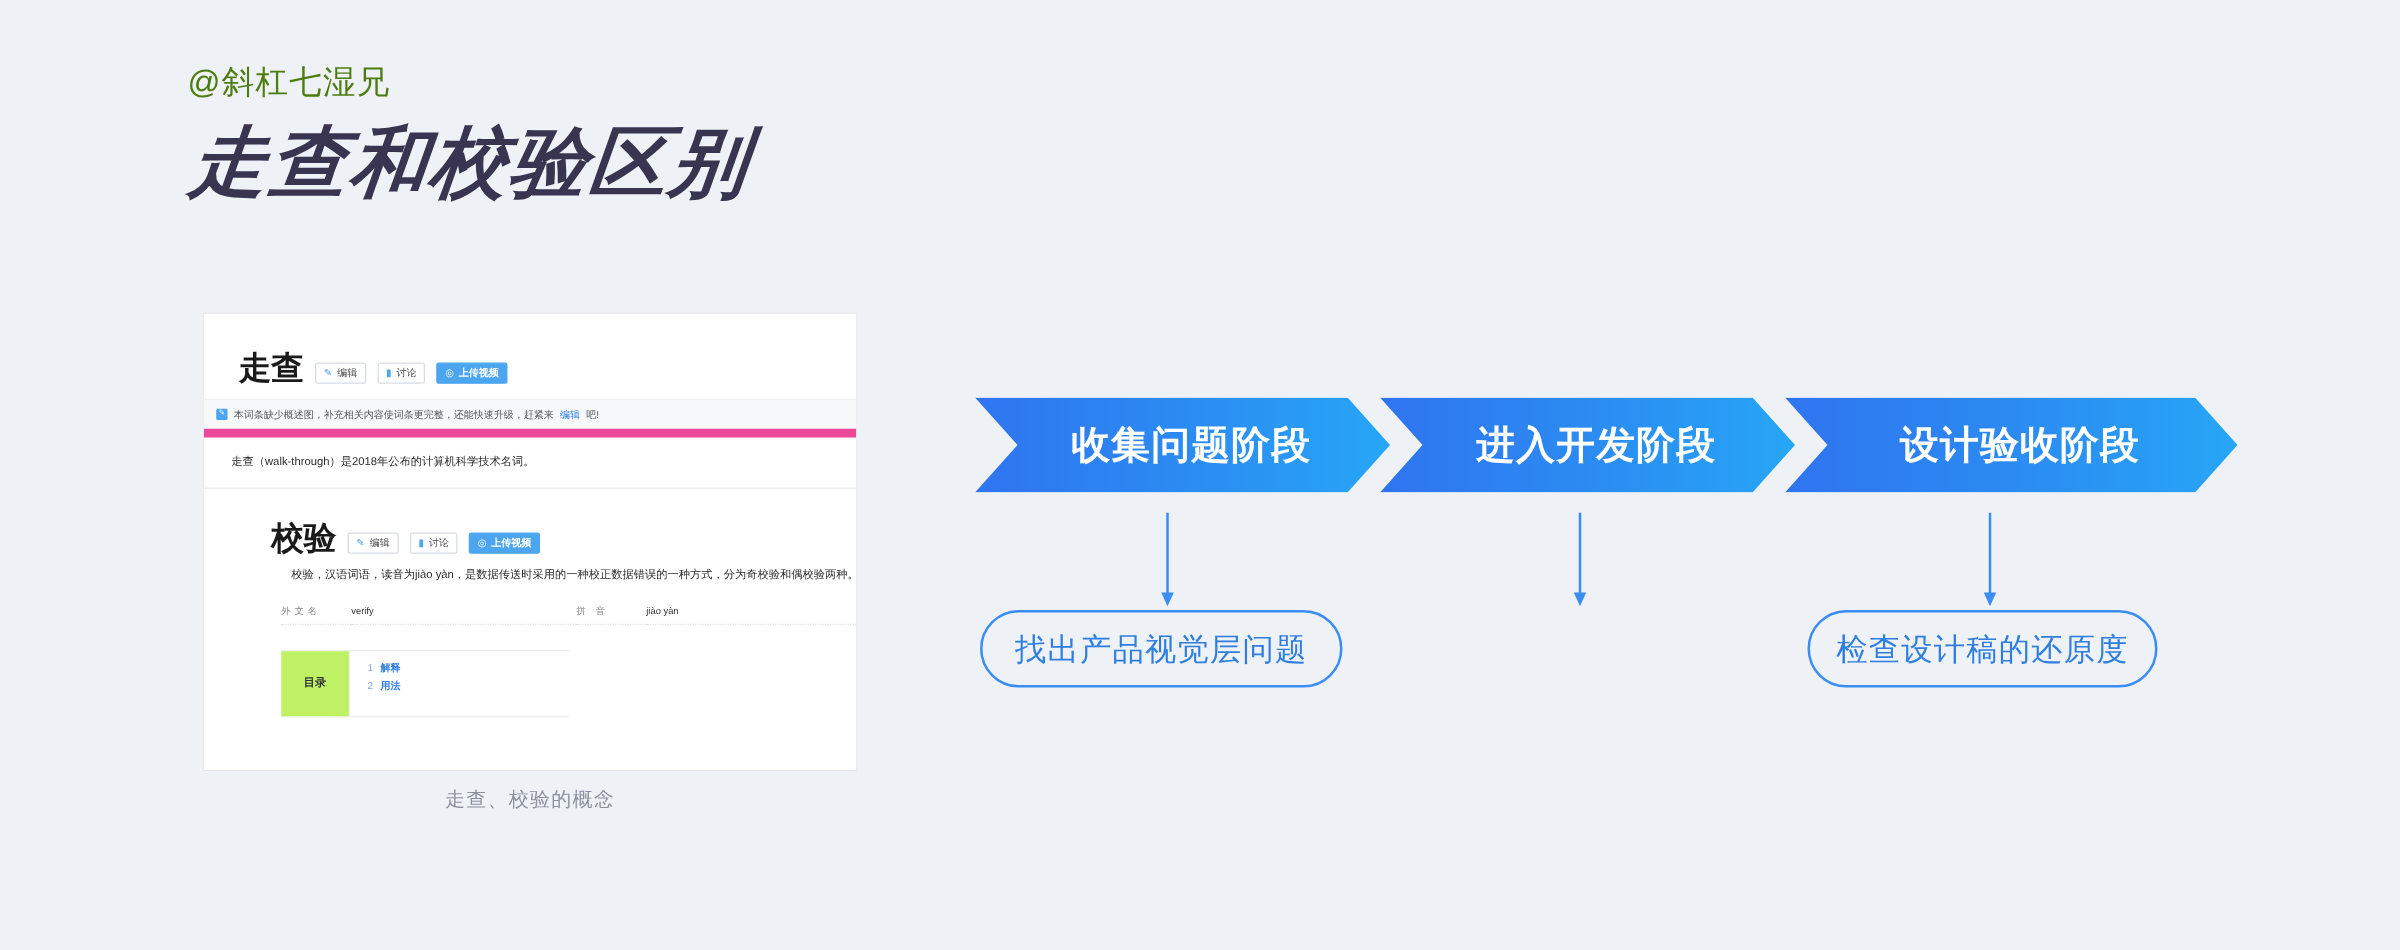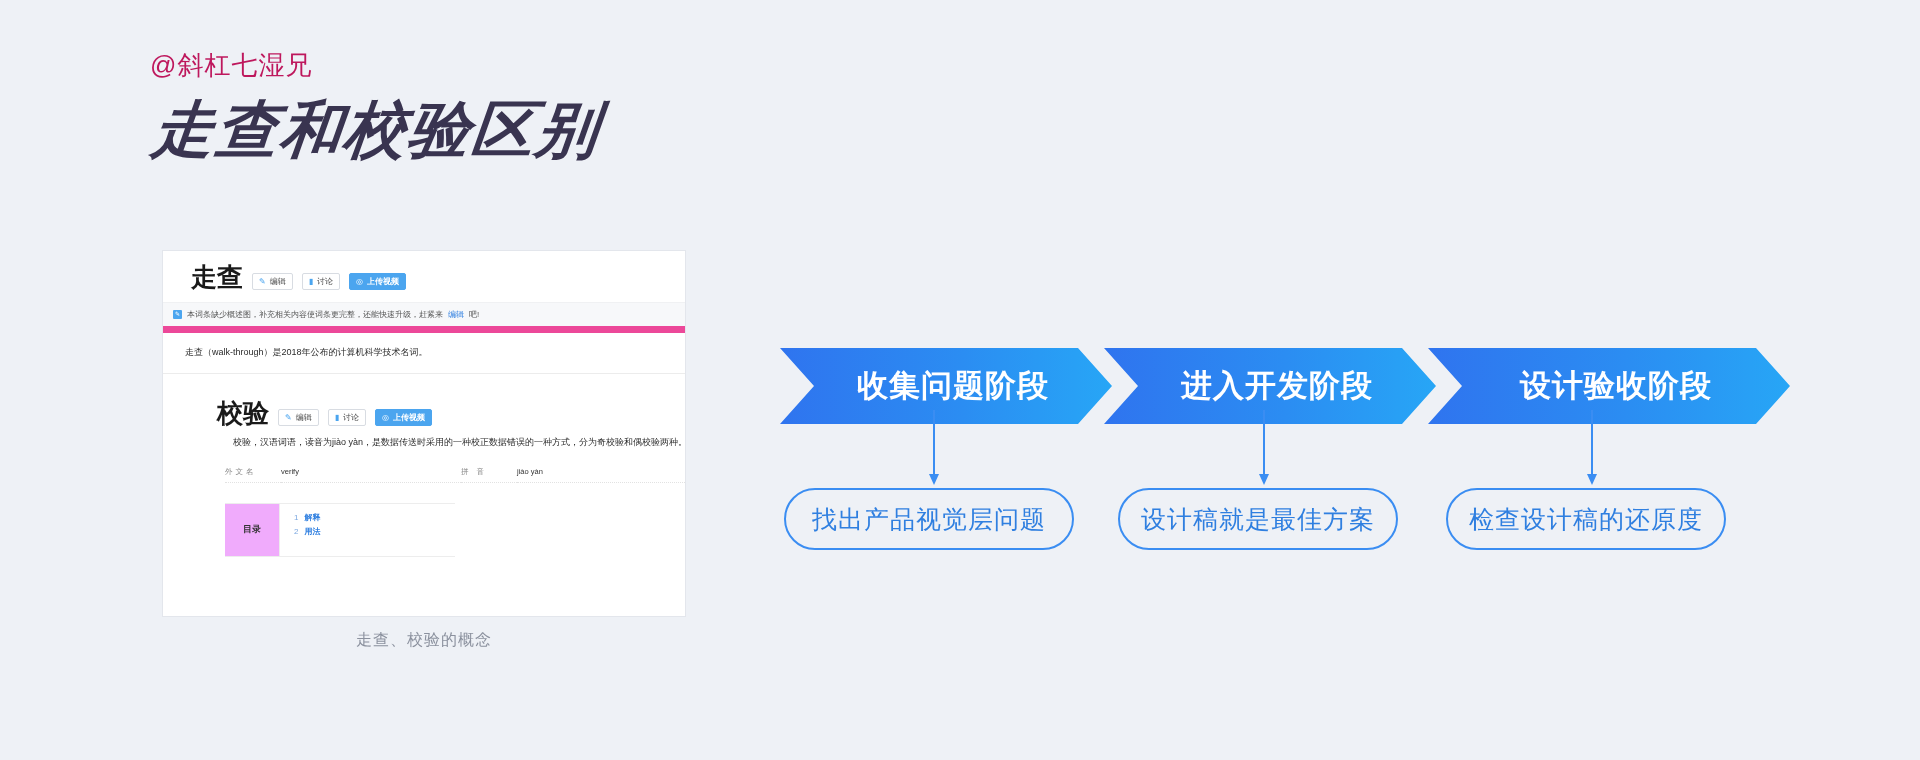--- a/index.html
+++ b/index.html
@@ -21,7 +21,7 @@
     left: 150px;
     top: 48px;
     font-size: 26px;
-    color: #be185d;
+    color: #4d7c0f;
     letter-spacing: 1px;
     white-space: nowrap;
   }

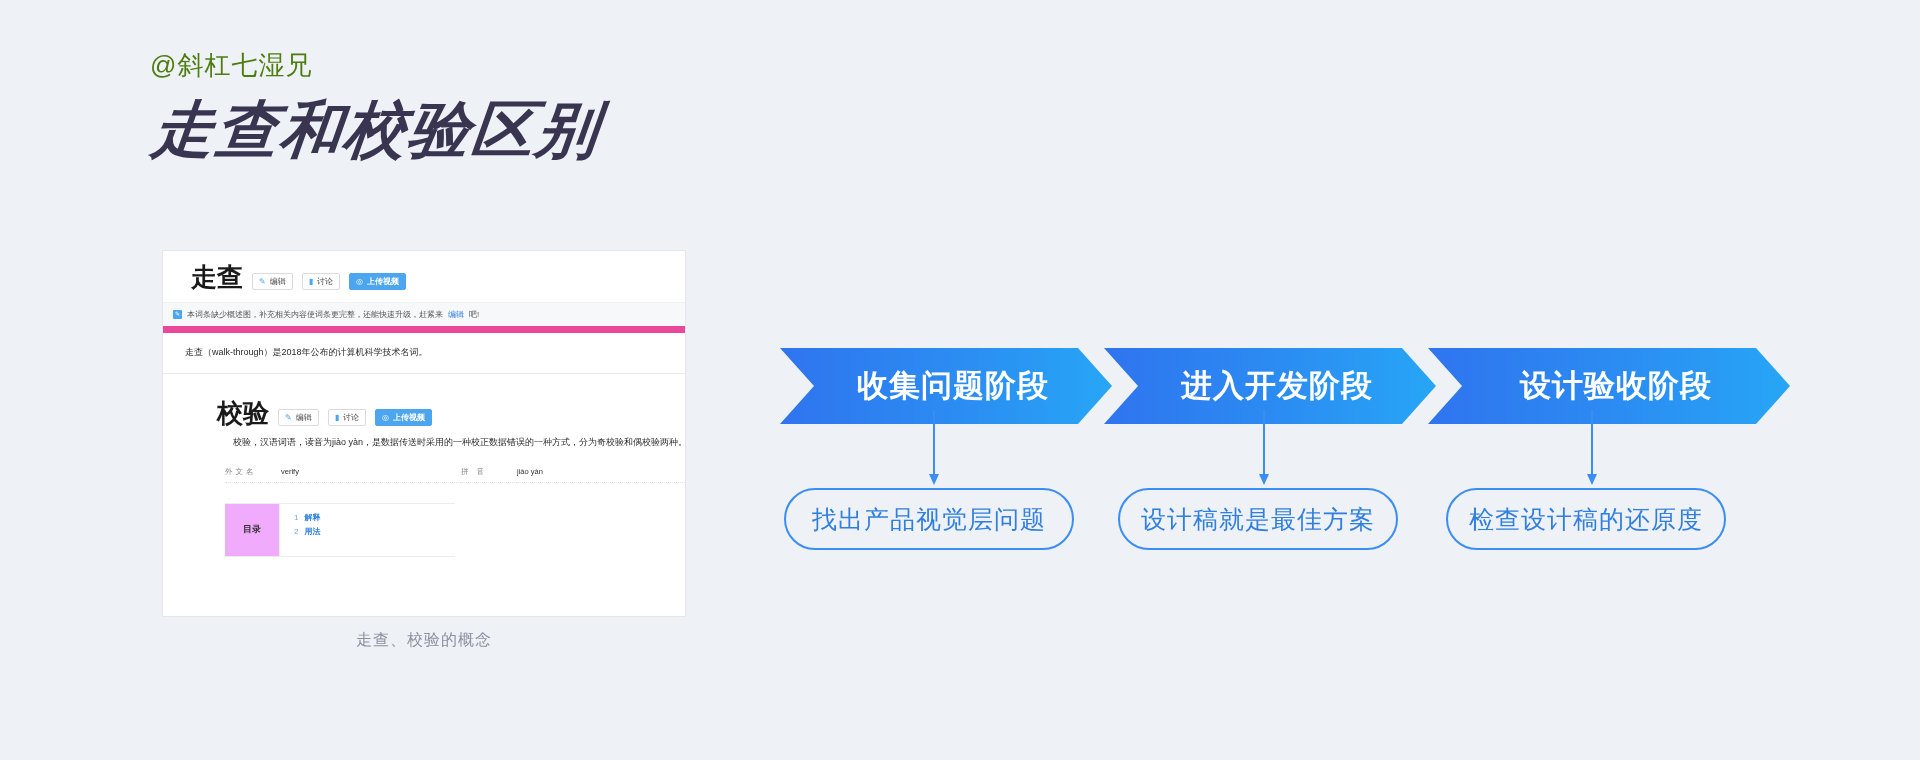--- a/index.html
+++ b/index.html
@@ -55,7 +55,7 @@
   .doc-section {
     padding: 0 22px;
   }
-  .doc-section.first { padding-top: 13px; }
+  .doc-section.first { padding-top: 30px; }
   .doc-divider {
     height: 1px;
     background: #ececec;

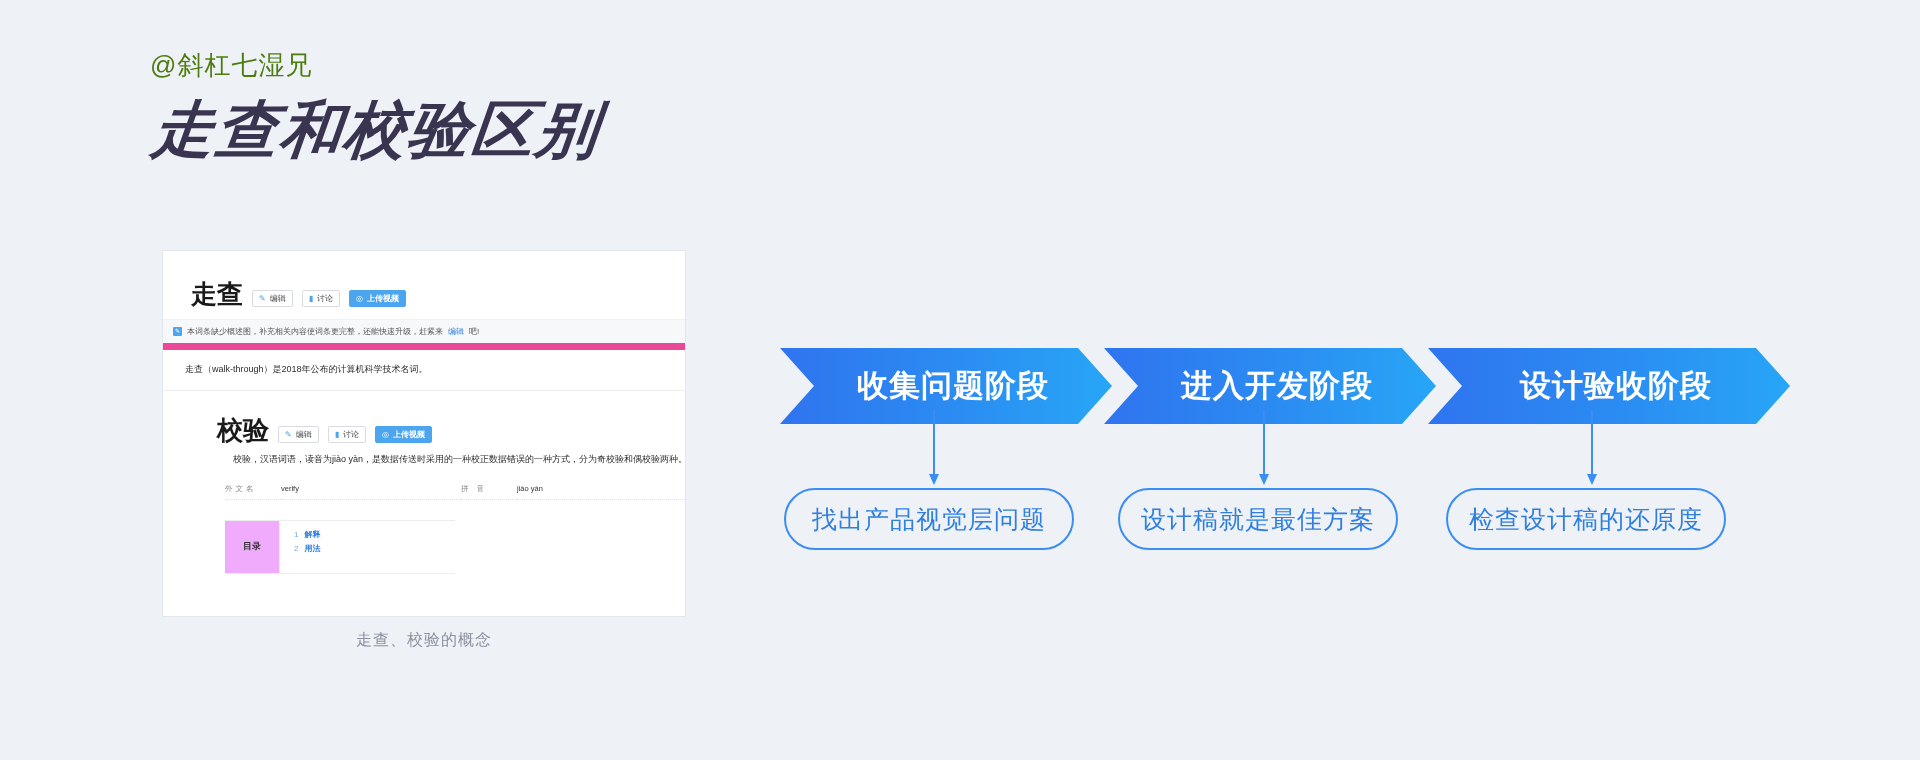--- a/index.html
+++ b/index.html
@@ -251,7 +251,7 @@
   .chev-row {
     position: absolute;
     left: 0;
-    top: 98px;
+    top: 68px;
     width: 1010px;
     height: 76px;
   }

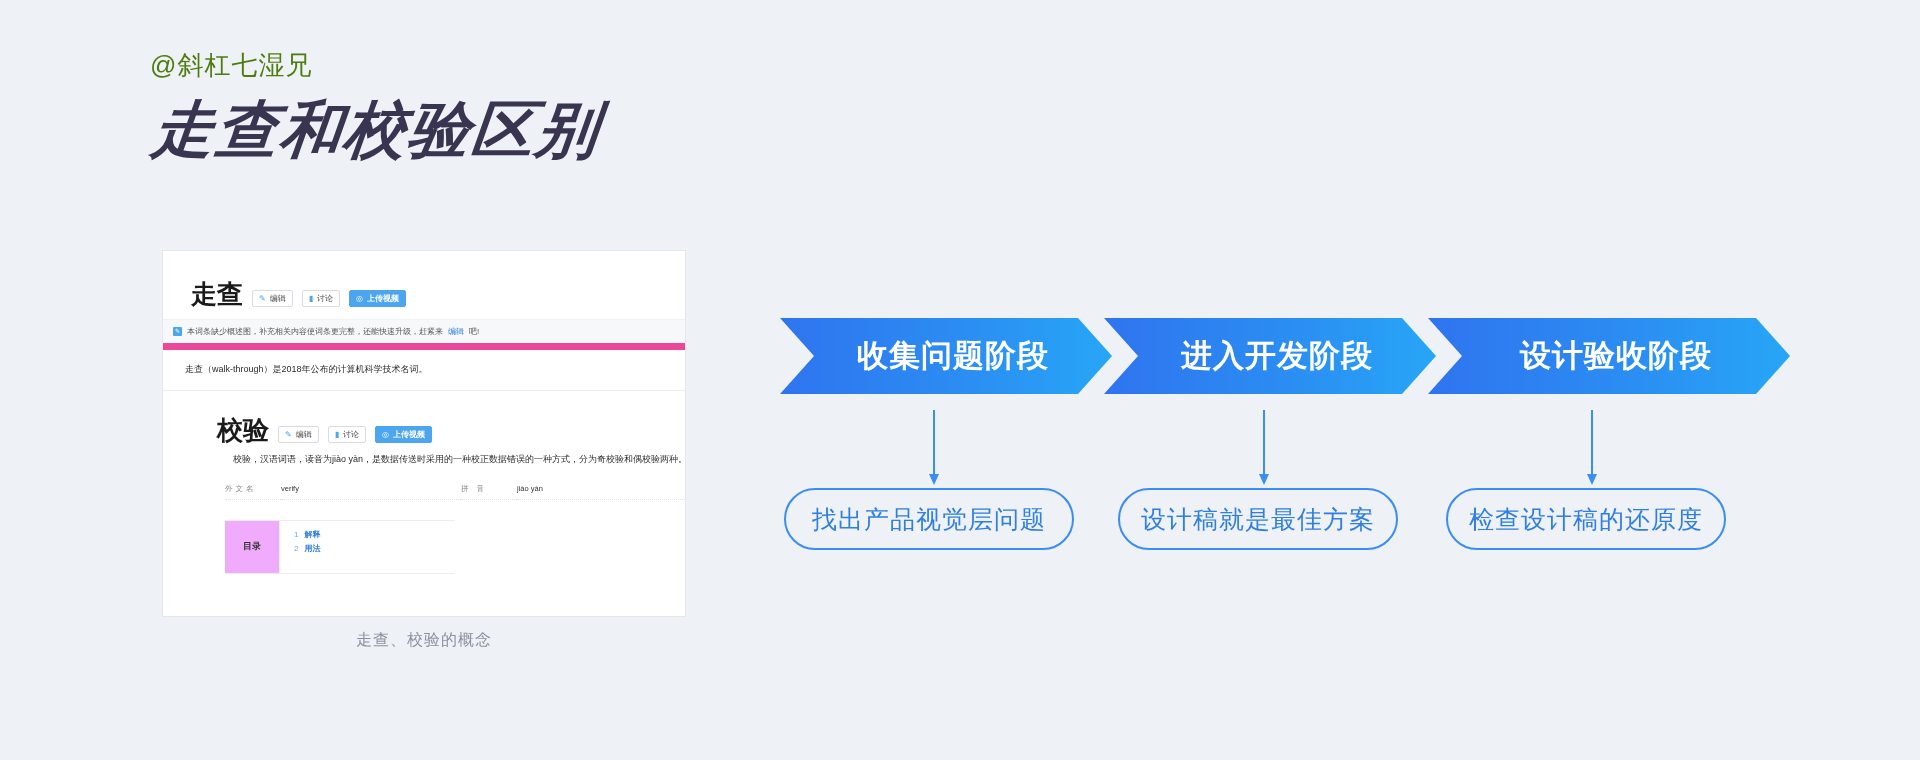--- a/index.html
+++ b/index.html
@@ -434,9 +434,6 @@
     <div class="pill pill-1">
       <span>找出产品视觉层问题</span>
     </div>
-    <div class="pill pill-2">
-      <span>设计稿就是最佳方案</span>
-    </div>
     <div class="pill pill-3">
       <span>检查设计稿的还原度</span>
     </div>

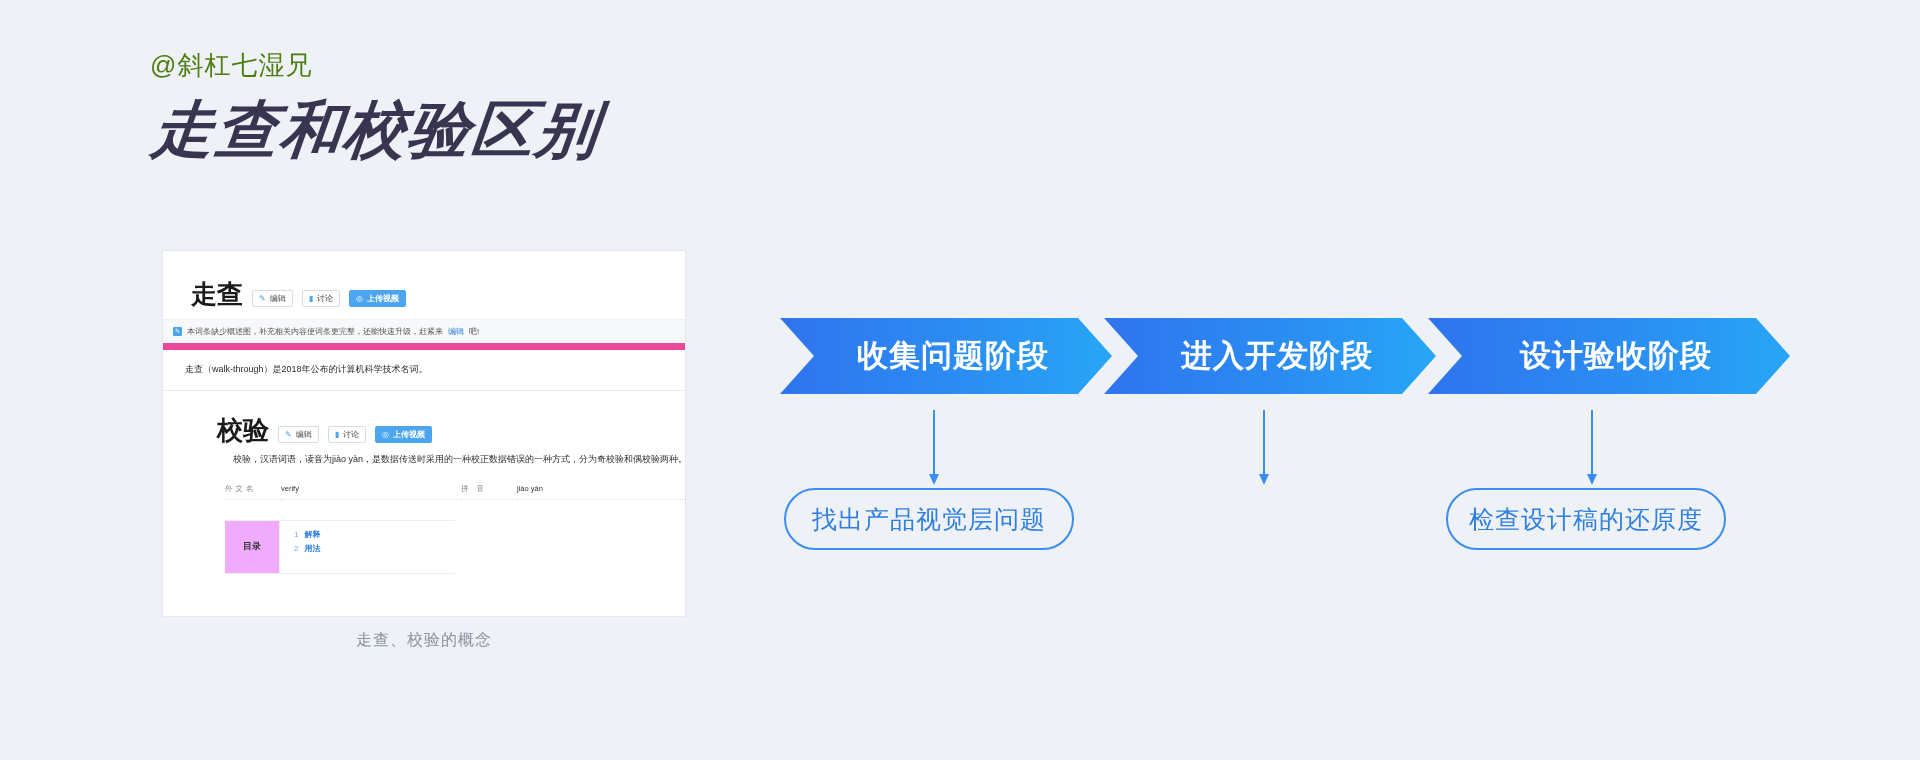--- a/index.html
+++ b/index.html
@@ -177,7 +177,7 @@
   }
   .toc-label {
     width: 54px;
-    background: #f0abfc;
+    background: #bef264;
     border-right: 1px solid #ededed;
     display: flex;
     align-items: center;

